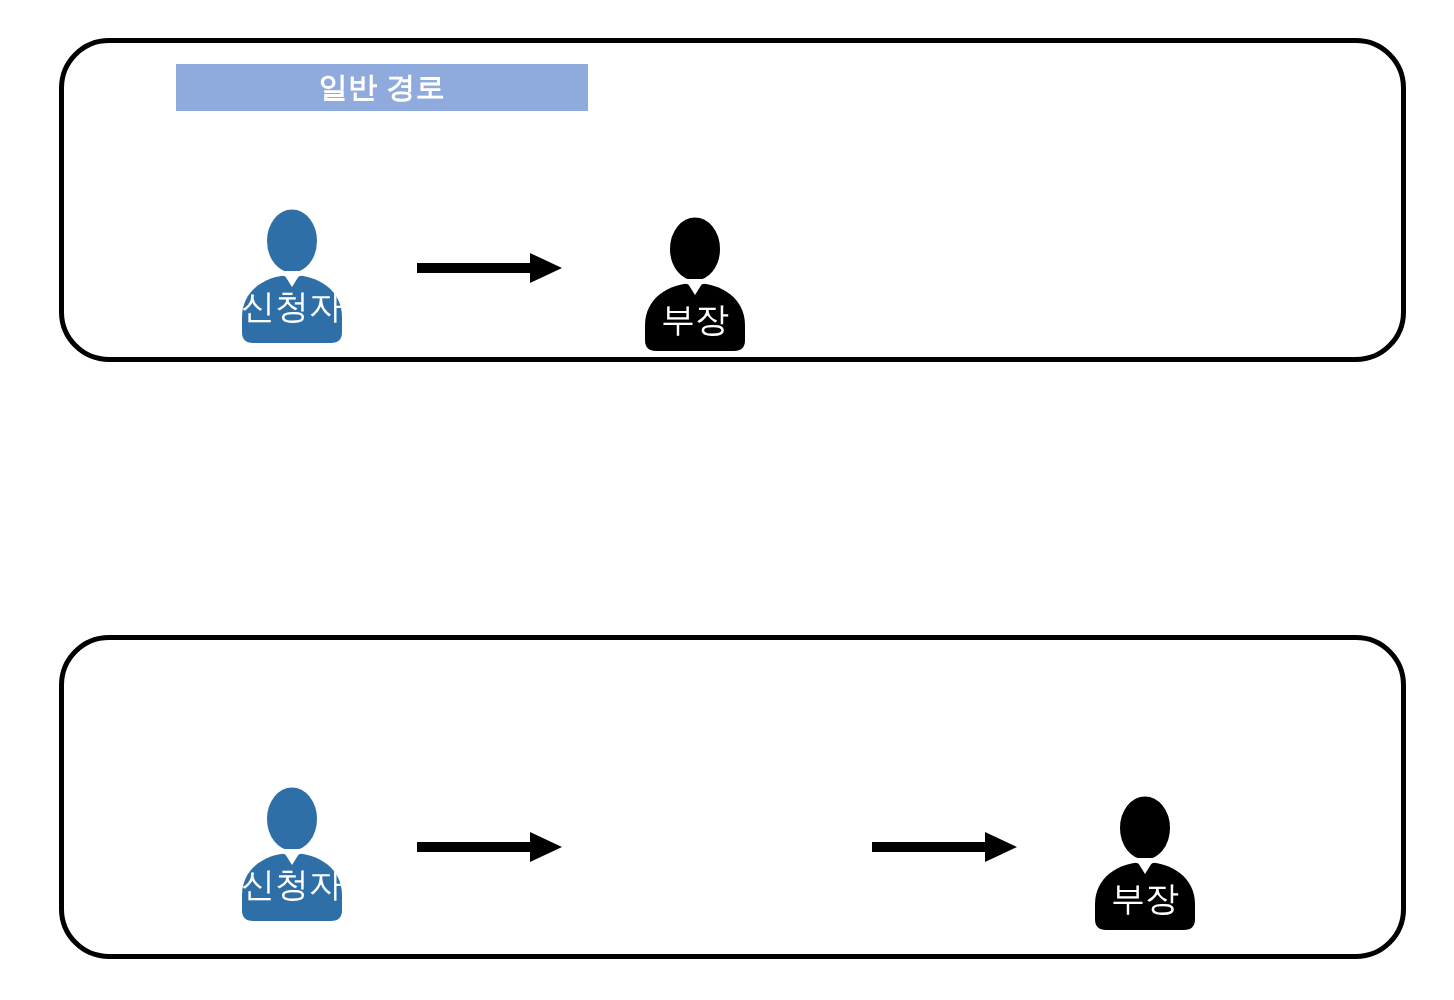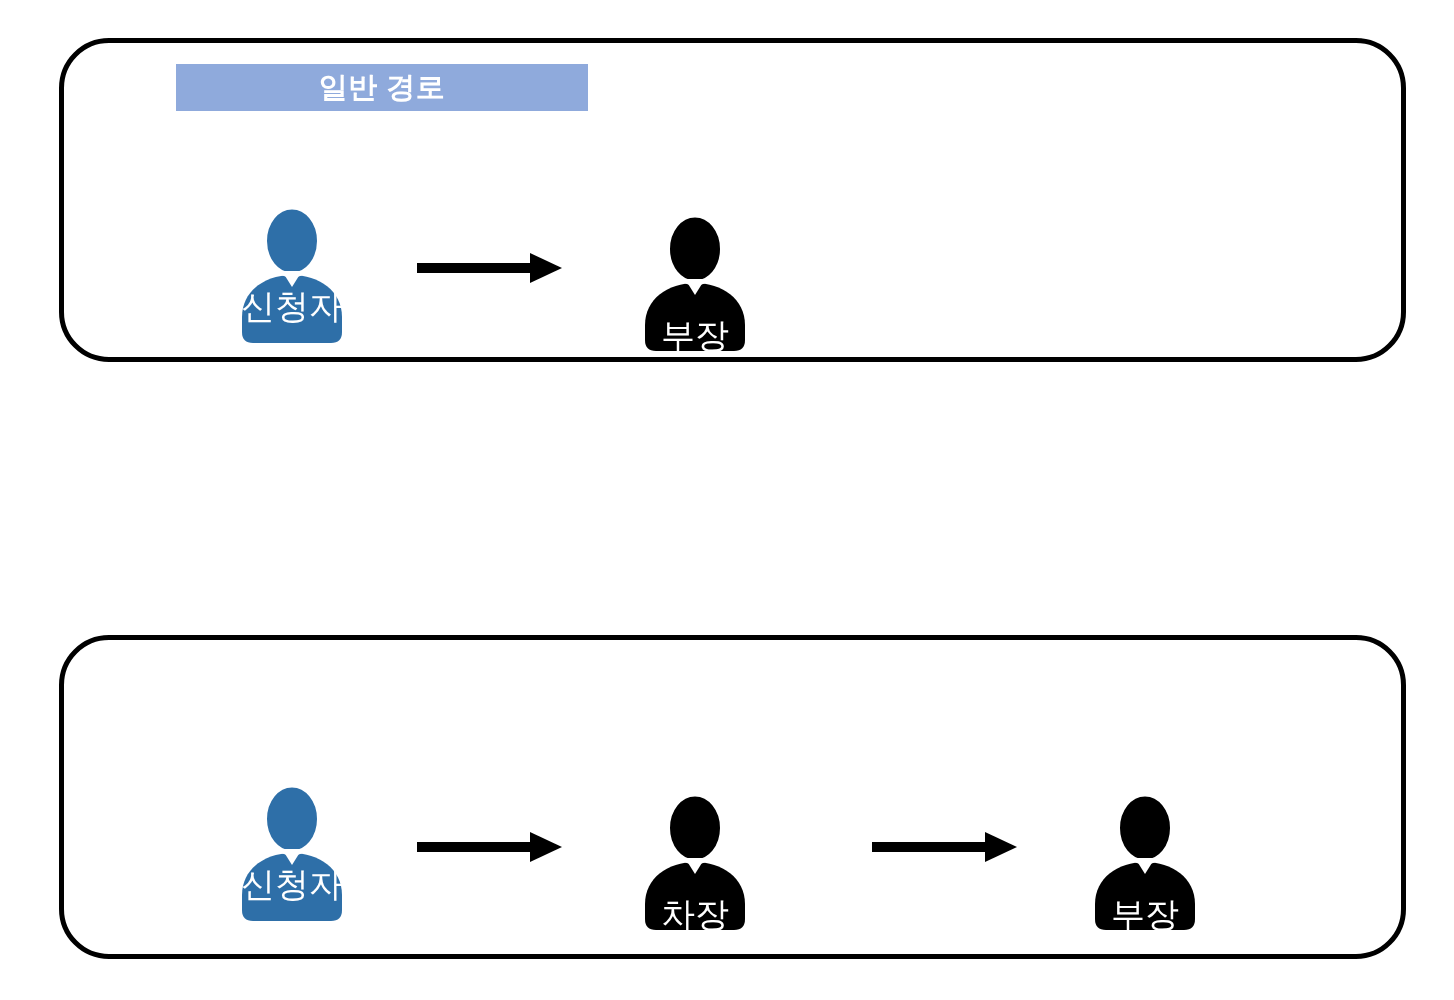--- a/index.html
+++ b/index.html
@@ -38,7 +38,7 @@
     line-height:36px;
   }
   .person.blue  .label{top:83px}
-  .person.black .label{top:104px}
+  .person.black .label{top:88px}
 
   .arrow{position:absolute;width:145px;height:30px;display:flex;align-items:center}
   .arrow .shaft{width:113px;height:10px;background:var(--border-black,#000)}

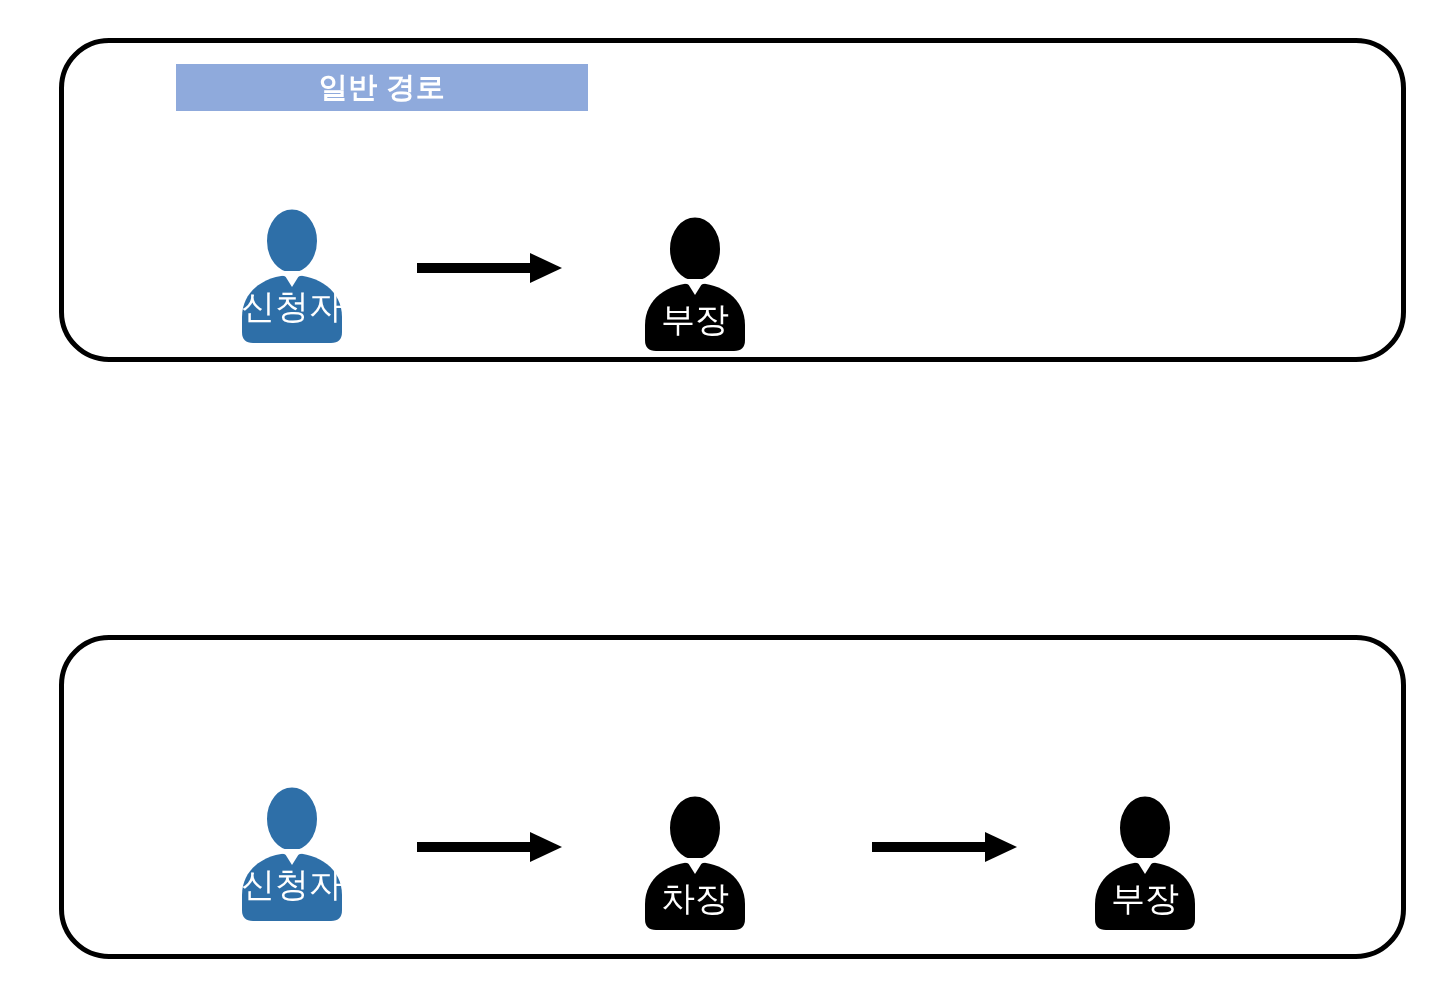--- a/index.html
+++ b/index.html
@@ -109,14 +109,6 @@
     <div class="head"></div>
   </div>
 
-  <div class="person black" id="p-deputy-2">
-    <svg viewBox="0 0 106 140" aria-hidden="true">
-      <path class="fill" d="M14 138 Q3 138 3 127 L3 112 C3 86 26 70 53 70 C80 70 103 86 103 112 L103 127 Q103 138 92 138 Z"></path>
-      <ellipse class="fill" cx="53" cy="36" rx="27.5" ry="34" stroke="#ffffff" stroke-width="5"></ellipse>
-      <path d="M43 66 L53 82 L63 66 Z" fill="#ffffff"></path>
-    </svg>
-    <span class="label">차장</span>
-  </div>
 
   <div class="arrow" id="arrow-2b">
     <div class="shaft"></div>

